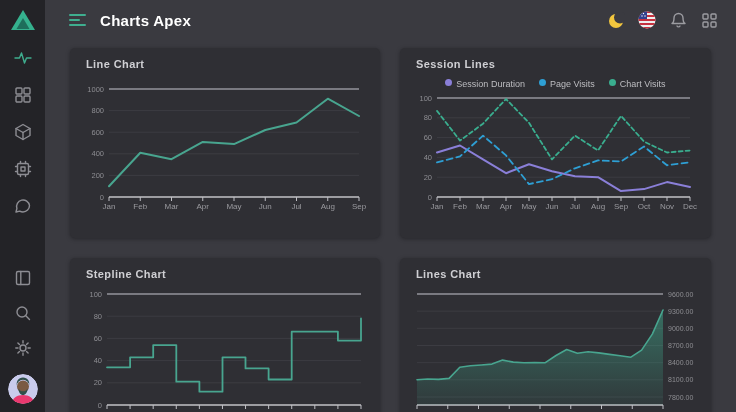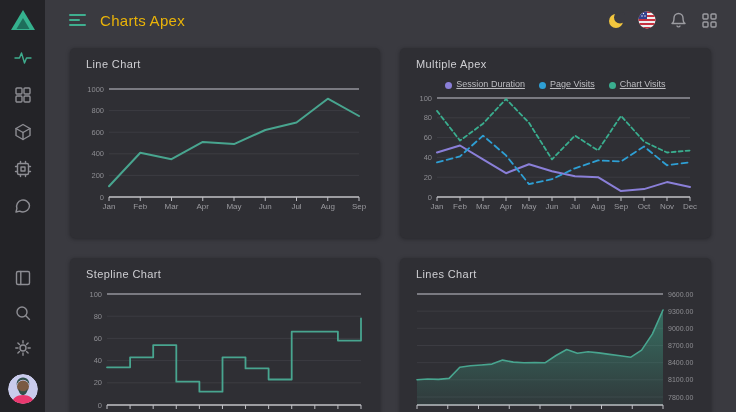--- a/index.html
+++ b/index.html
@@ -19,7 +19,7 @@
   .header{position:absolute;left:45px;top:0;right:0;height:40px;display:flex;align-items:center;
     padding:0 18px 0 24px;}
   .hamburger{width:18px;height:14px;cursor:pointer;flex:none;}
-  .page-title{margin-left:13px;font-size:15px;font-weight:400;color:#eab308;letter-spacing:.3px;}
+  .page-title{margin-left:13px;font-size:15px;font-weight:700;color:#ffffff;letter-spacing:.3px;}
   .actions{margin-left:auto;display:flex;align-items:center;gap:13px;}
   .act-icon{width:18px;height:18px;display:flex;align-items:center;justify-content:center;cursor:pointer;}
   

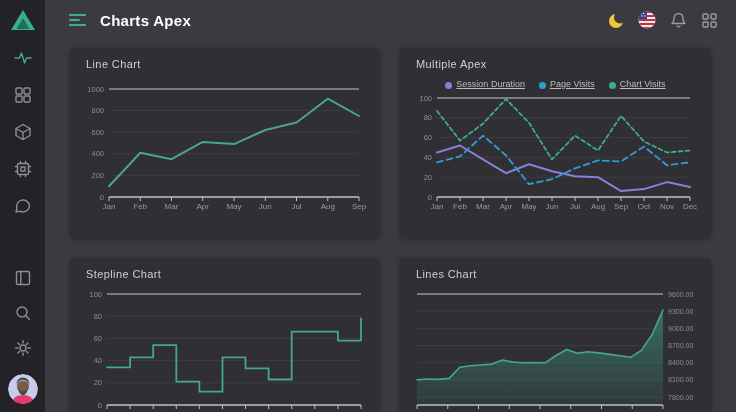--- a/index.html
+++ b/index.html
@@ -28,7 +28,7 @@
   #card1{left:400px;top:48px;width:311px;height:190px;}
   #card2{left:70px;top:258px;width:310px;height:190px;}
   #card3{left:400px;top:258px;width:311px;height:190px;}
-  .card-title{position:absolute;left:16px;top:10px;font-size:11px;font-weight:400;
+  .card-title{position:absolute;left:16px;top:10px;font-size:11px;font-weight:700;
     color:#cfcfd3;letter-spacing:.4px;}
   .chart{position:absolute;left:0;top:0;width:100%;height:100%;}
   .chart text{font-family:"Liberation Sans","DejaVu Sans",sans-serif;}

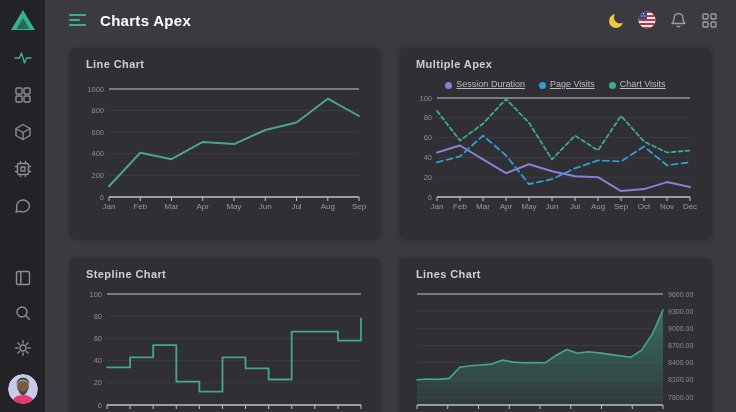--- a/index.html
+++ b/index.html
@@ -223,7 +223,7 @@
 </section>
 
 <section class="card" id="card1">
-  <div class="card-title">Multiple Apex</div>
+  <div class="card-title">Session Lines</div>
   <div class="legend">
     <div class="legend-item">
       <span class="dot" style="background: rgb(138, 127, 216);"></span>

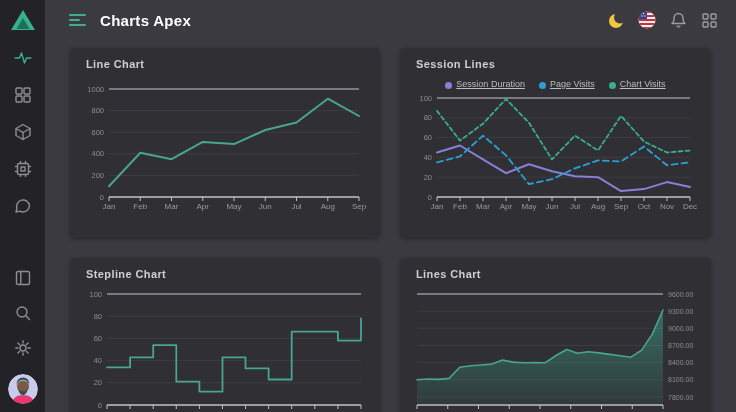--- a/index.html
+++ b/index.html
@@ -34,7 +34,7 @@
   .chart text{font-family:"Liberation Sans","DejaVu Sans",sans-serif;}
   .legend{position:absolute;left:0;right:0;top:31px;display:flex;justify-content:center;
     gap:14px;font-size:9px;color:#bdbdc1;}
-  .legend-item{display:flex;align-items:flex-end;gap:4px;cursor:pointer;text-decoration:underline;}
+  .legend-item{display:flex;align-items:flex-start;gap:4px;cursor:pointer;}
   .dot{width:7px;height:7px;border-radius:50%;}
 </style>
 </head>

